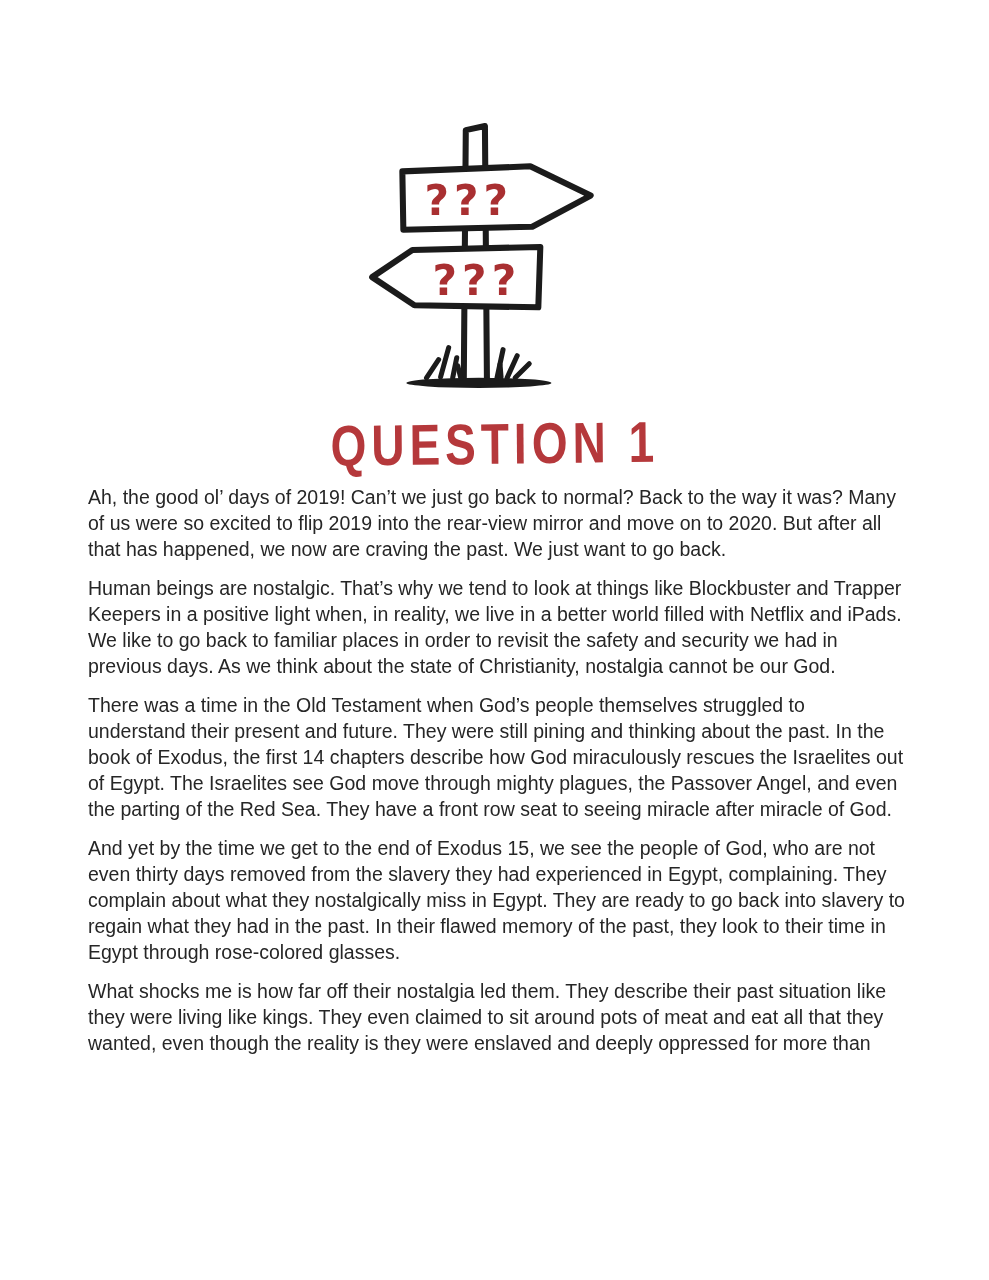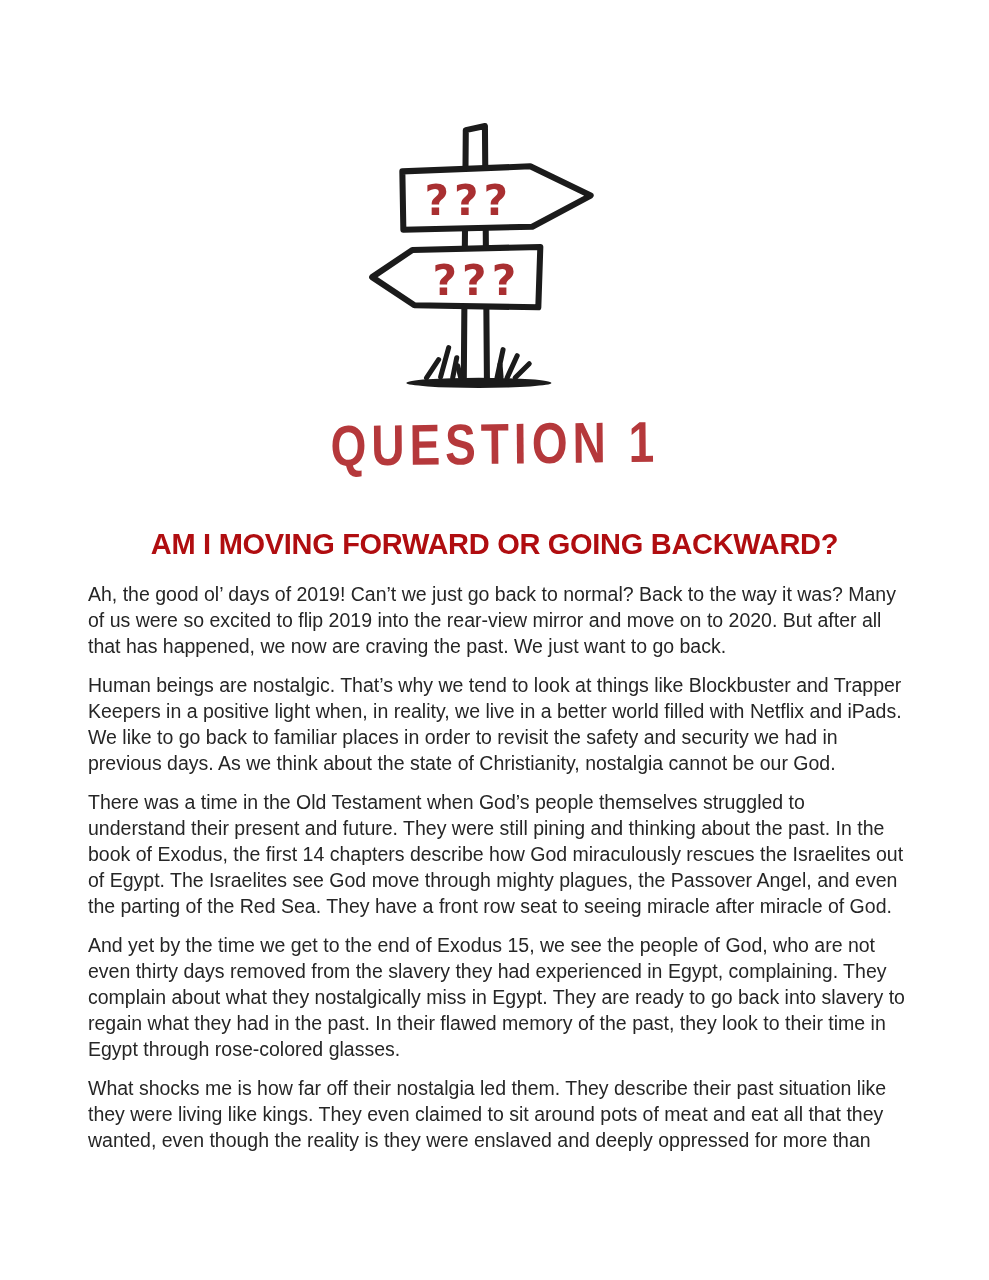--- a/index.html
+++ b/index.html
@@ -121,7 +121,6 @@
 
   <div class="question-title">QUESTION 1</div>
 
-  <h1 class="heading">AM I MOVING FORWARD OR GOING BACKWARD?</h1>
 
   <div class="body-text">
     <p>Ah, the good ol’ days of 2019! Can’t we just go back to normal? Back to the way it was? Many of us were so excited to flip 2019 into the rear-view mirror and move on to 2020. But after all that has happened, we now are craving the past. We just want to go back.</p>

